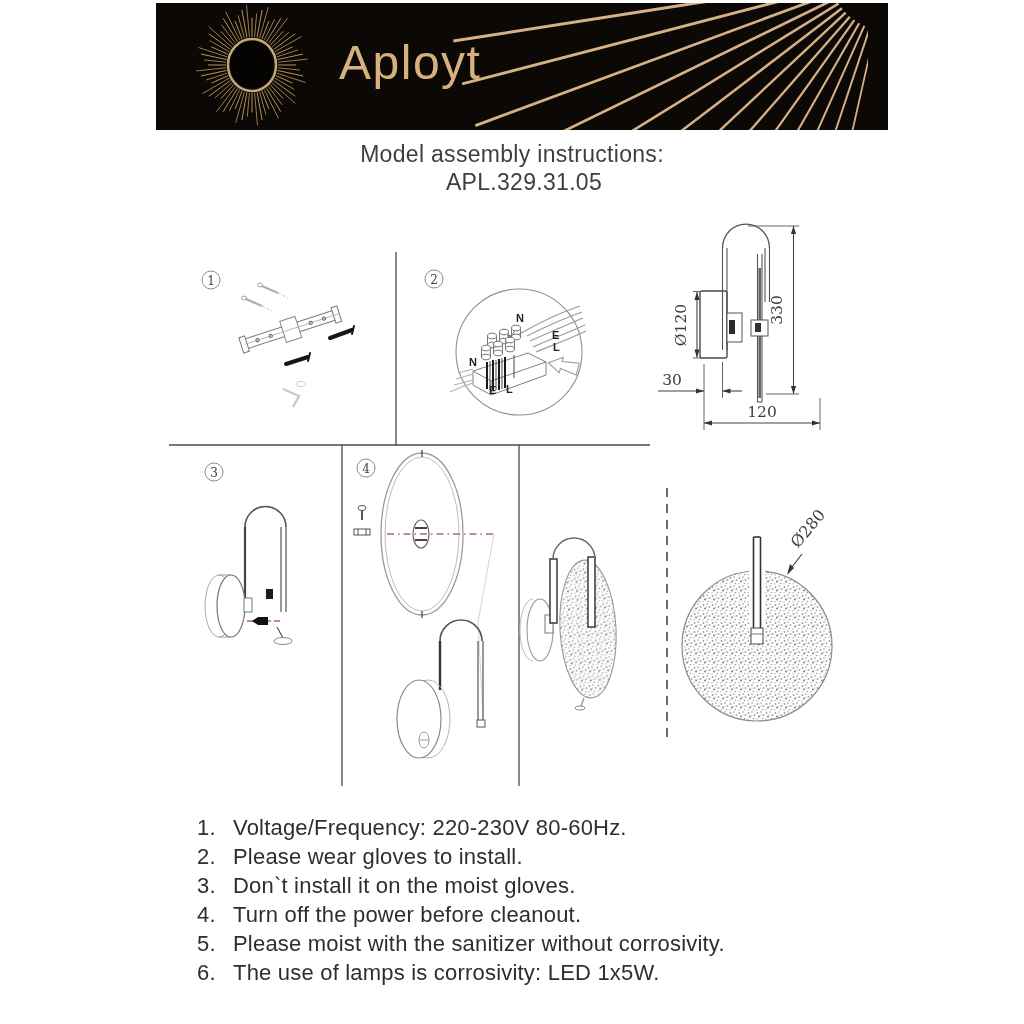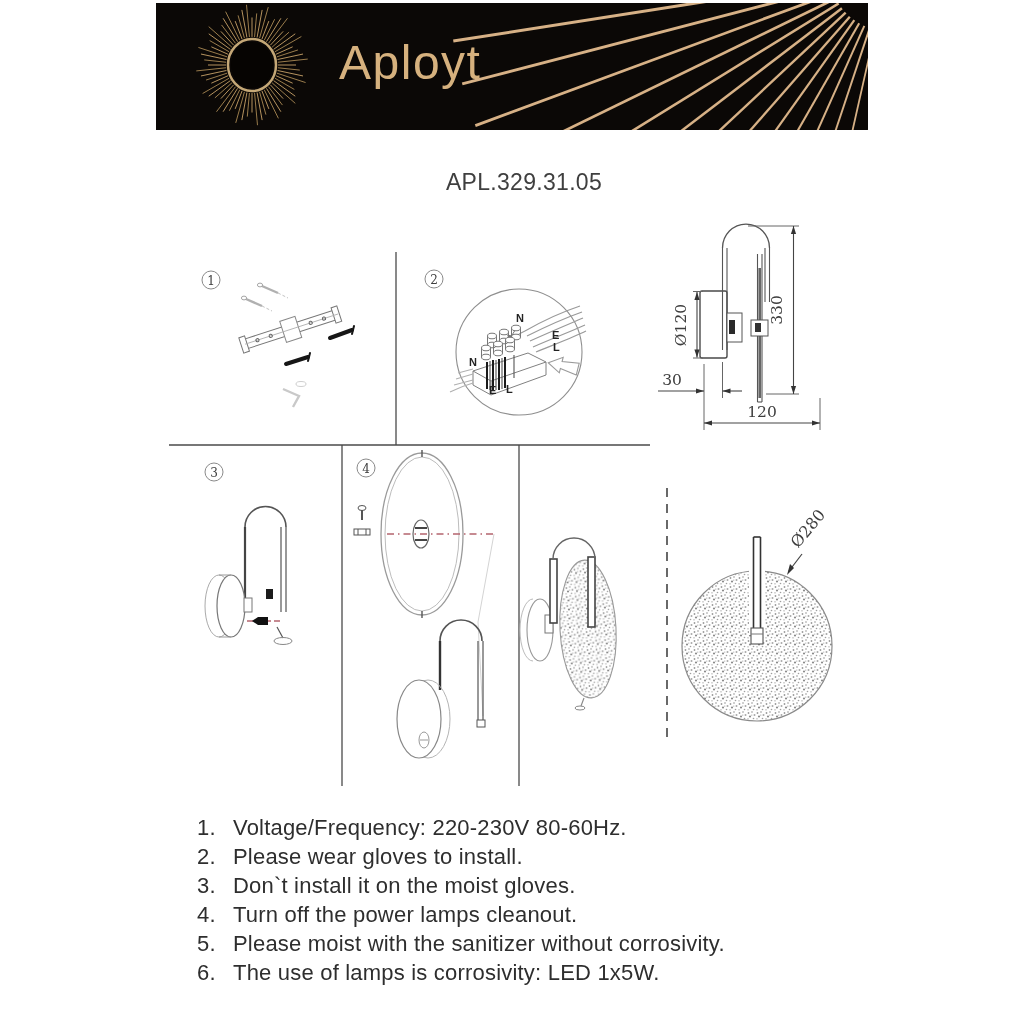--- a/index.html
+++ b/index.html
@@ -11,7 +11,7 @@
   
   .banner{
     position:absolute;left:156px;top:3px;width:712px;height:127px;
-    background:#0b0806;overflow:hidden;
+    background:#0b0806;overflow:hidden;padding-left:20px;
   }
   .banner svg{position:absolute;left:0;top:0;}
   .brand{

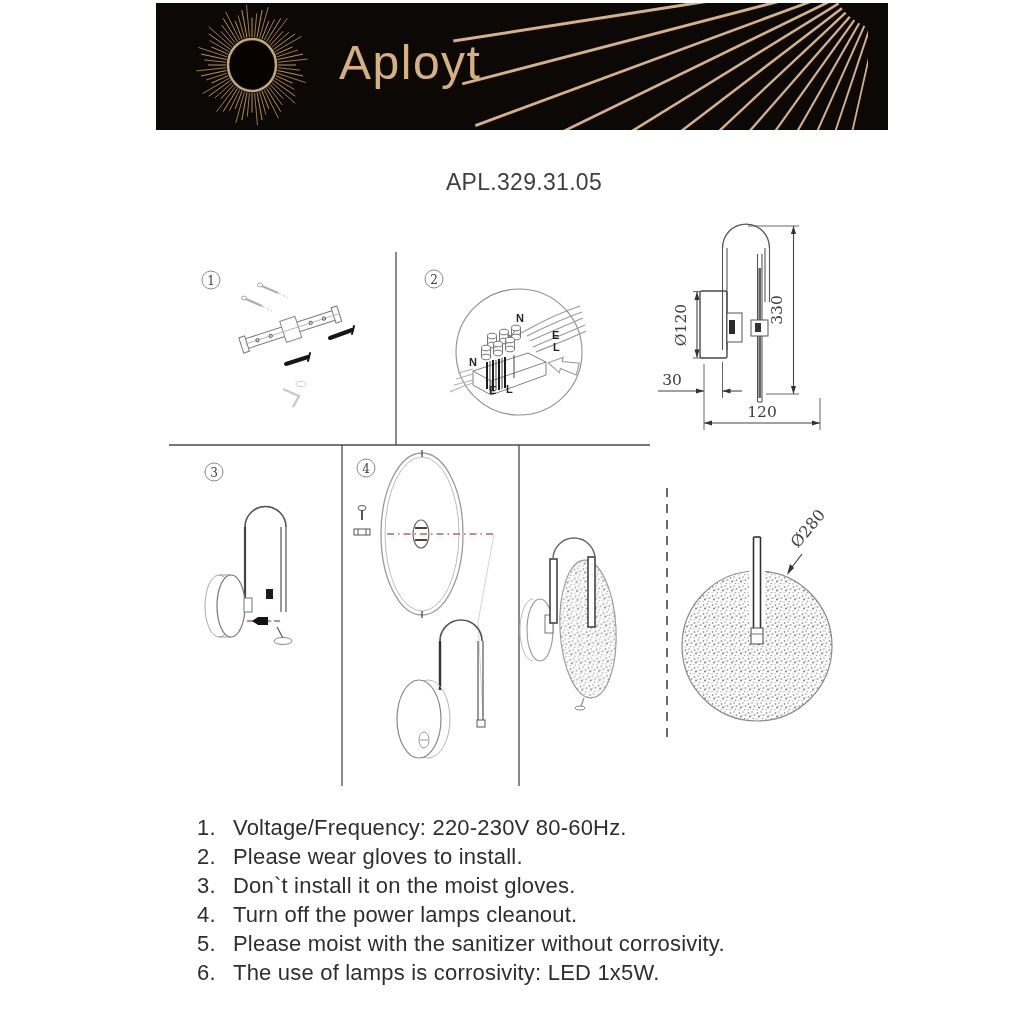--- a/index.html
+++ b/index.html
@@ -135,6 +135,7 @@
     <div class="brand">Aployt</div>
   </div>
 
+  <div class="title">Model assembly instructions:</div>
   <div class="model">APL.329.31.05</div>
 
   <svg class="diagrams" width="730" height="610" viewBox="150 195 730 610">

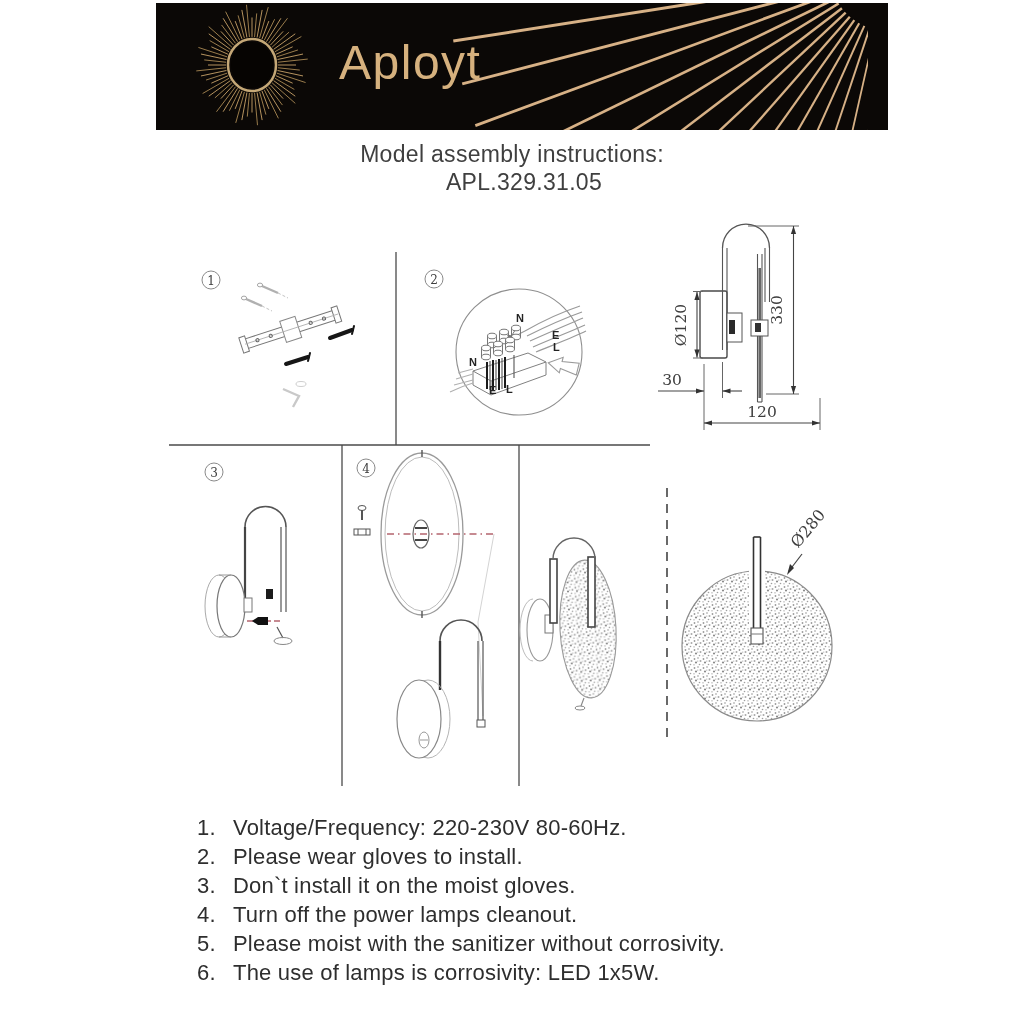--- a/index.html
+++ b/index.html
@@ -441,7 +441,7 @@
     </div>
     <div class="row">
       <span class="num">4.</span>
-      <span class="txt">Turn off the power lamps cleanout.</span>
+      <span class="txt">Turn off the power before cleanout.</span>
     </div>
     <div class="row">
       <span class="num">5.</span>

